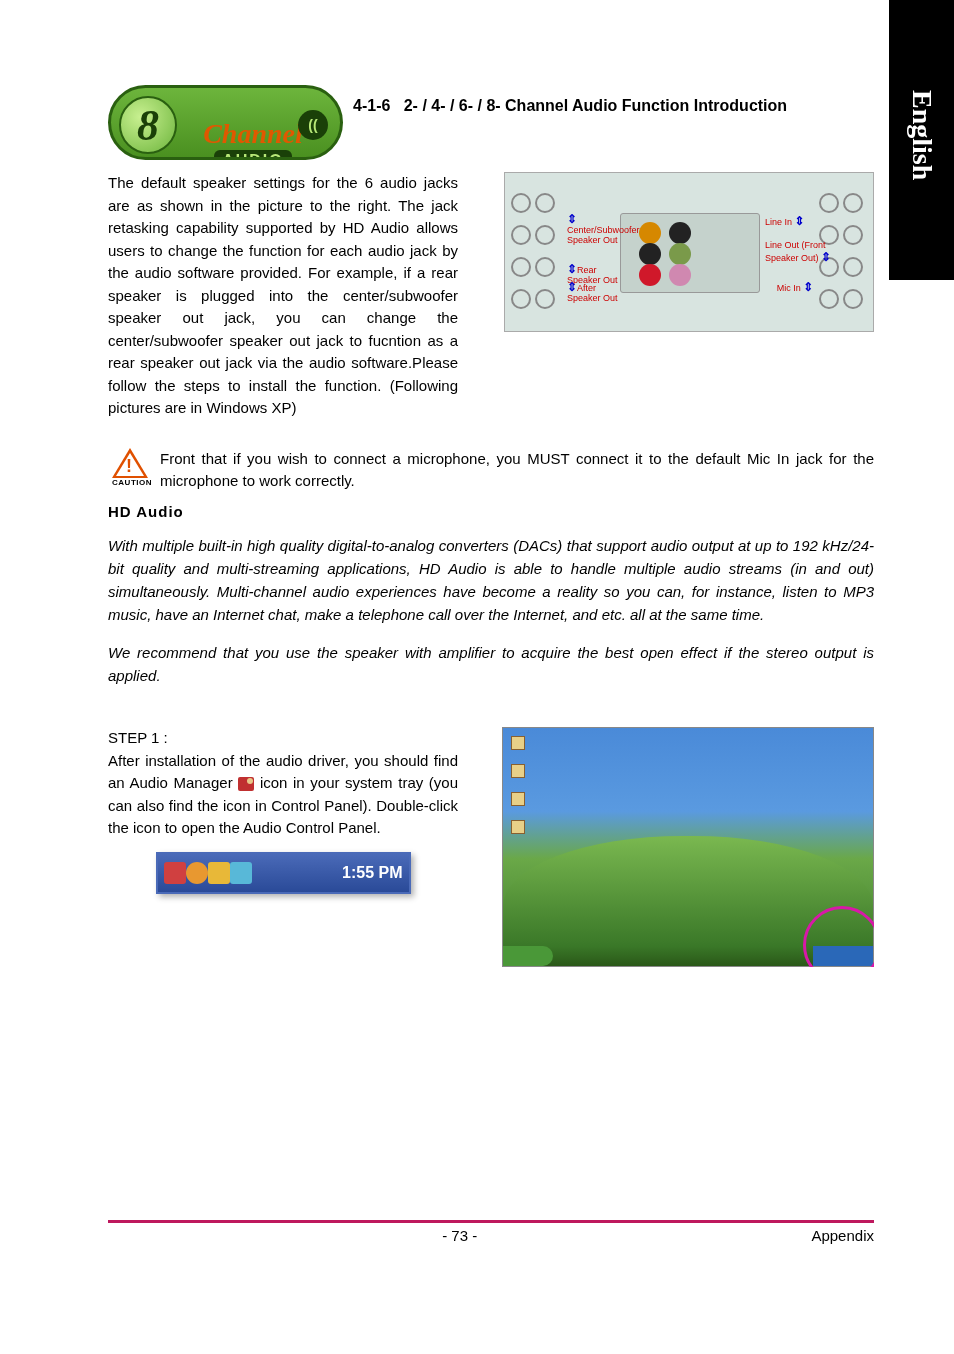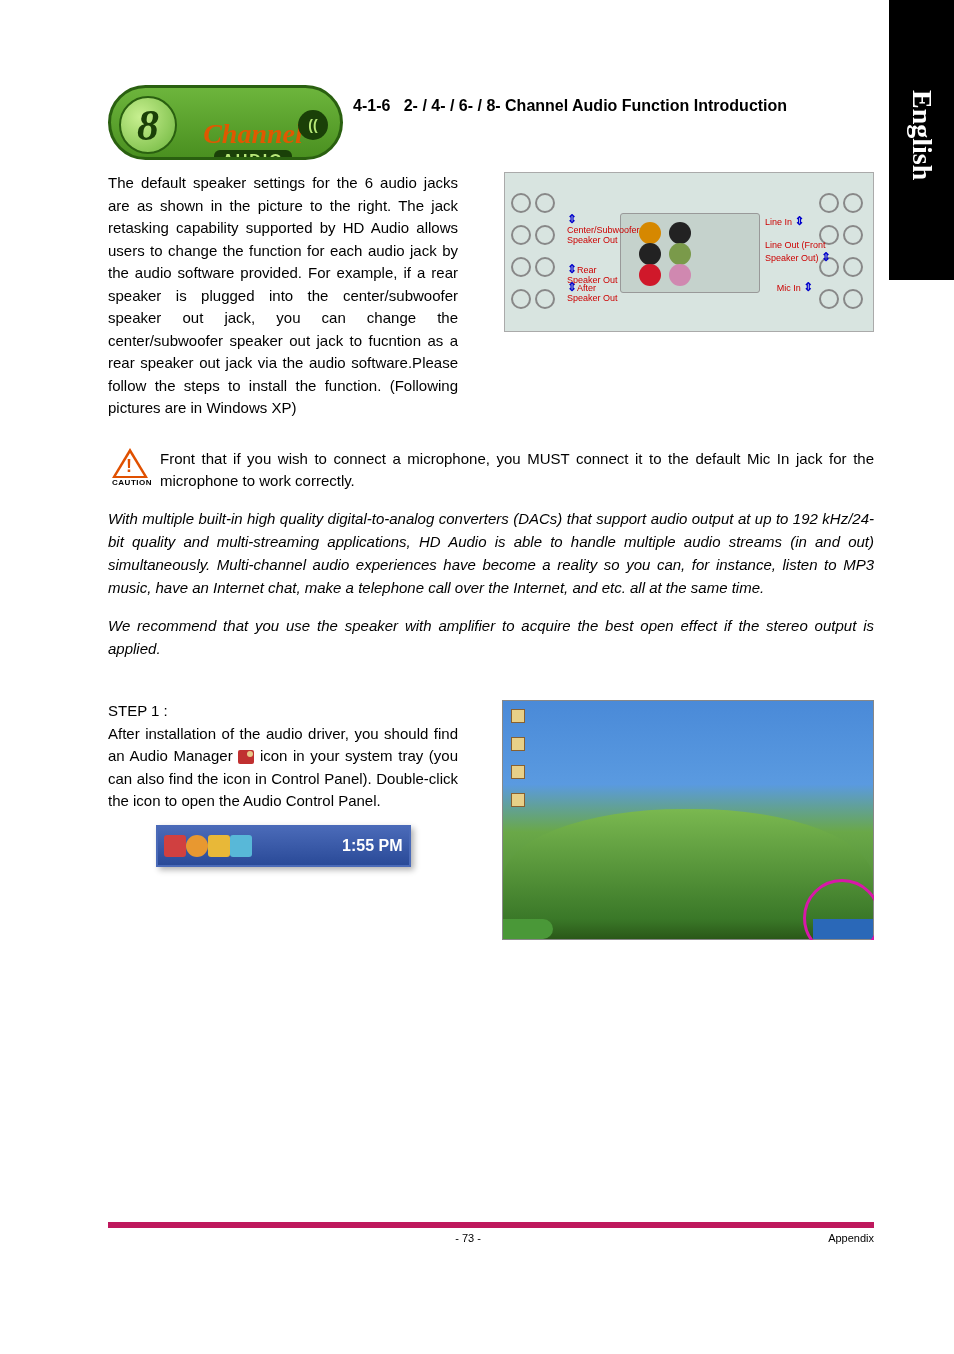--- a/index.html
+++ b/index.html
@@ -261,6 +261,7 @@
     <div class="caution-text">Front that if you wish to connect a microphone, you MUST connect it to the default Mic In jack for the microphone to work correctly.</div>
   </div>
 
+  <div class="hd-heading">HD Audio</div>
   <div class="body-para">With multiple built-in high quality digital-to-analog converters (DACs) that support audio output at up to 192 kHz/24-bit quality and multi-streaming applications, HD Audio is able to handle multiple audio streams (in and out) simultaneously. Multi-channel audio experiences have become a reality so you can, for instance,  listen to MP3 music, have an Internet chat, make a telephone call over the Internet, and etc. all at the same time.</div>
 
   <div class="body-para">We recommend that you use the speaker with amplifier to acquire the best open effect if the stereo output is applied.</div>

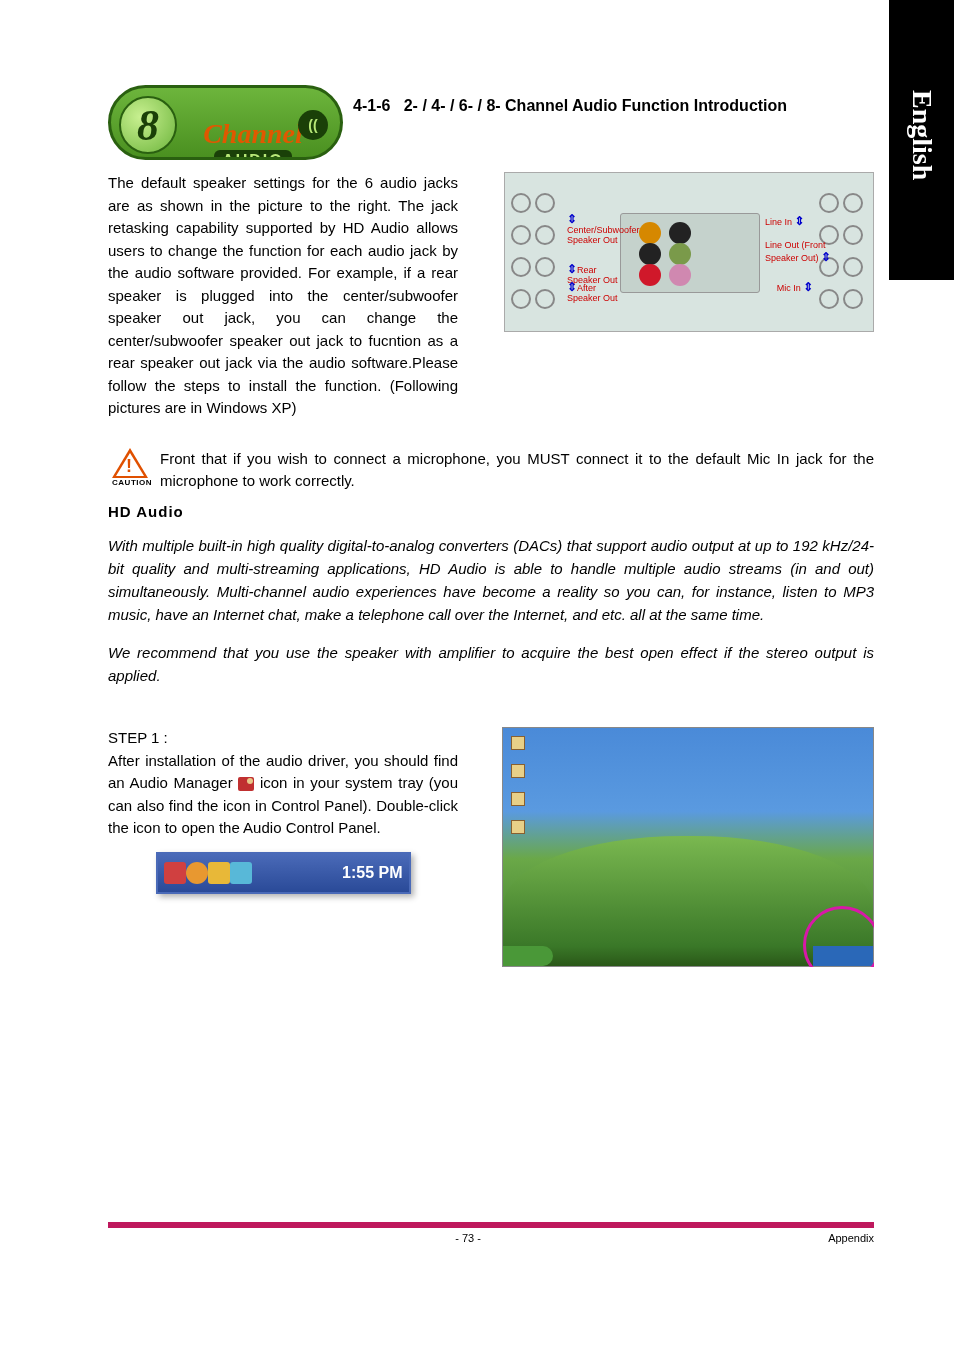--- a/index.html
+++ b/index.html
@@ -165,8 +165,8 @@
   .desk-icon{position:absolute;width:14px;height:14px;background:#e8d088;border:1px solid #886030;}
   .footer {
     position:absolute; bottom:110px; left:108px; right:80px;
-    border-top:6px solid #be185d; padding-top:4px;
-    display:flex; justify-content:space-between; font-size:11px;gap:19px;
+    border-top:3px solid #be185d; padding-top:4px;
+    display:flex; justify-content:space-between; font-size:15px;gap:19px;
   }
 </style>
 </head>

